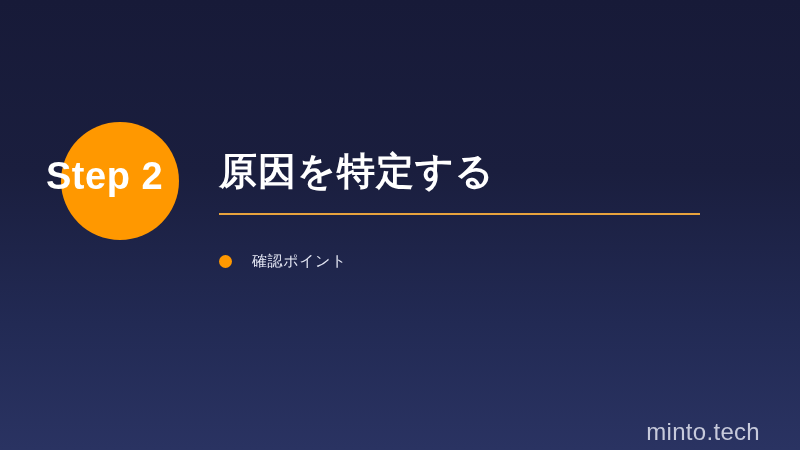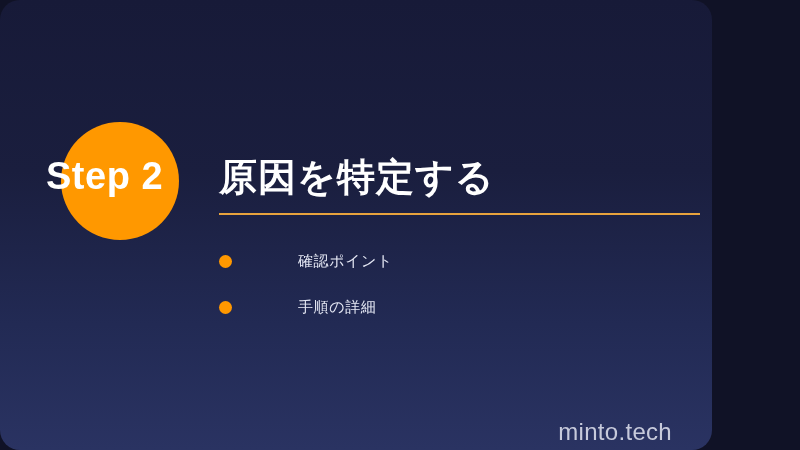--- a/index.html
+++ b/index.html
@@ -14,11 +14,10 @@
 
   .slide {
     position: relative;
-    width: 712px;
+    width: 800px;
     height: 450px;
     overflow: hidden;
     background: linear-gradient(180deg, #171a38 0%, #1a1e3e 38%, #222a54 72%, #2a3362 100%);
-    border-radius: 20px;
   }
 
   

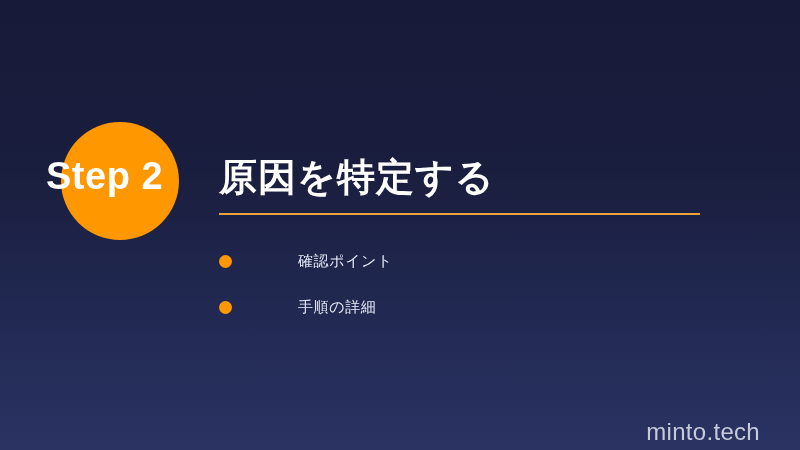--- a/index.html
+++ b/index.html
@@ -49,7 +49,7 @@
   .title {
     position: absolute;
     left: 219px;
-    top: 154px;
+    top: 148px;
     font-size: 38px;
     font-weight: bold;
     color: #ffffff;

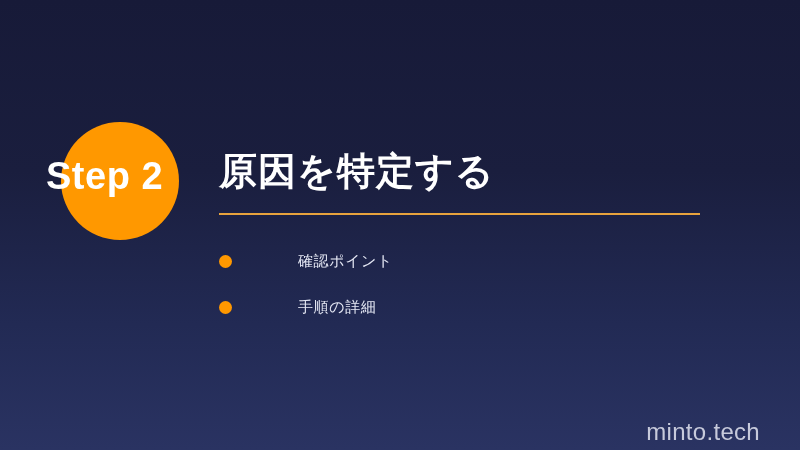--- a/index.html
+++ b/index.html
@@ -82,7 +82,6 @@
     height: 46px;
     display: flex;
     align-items: center;
-    gap: 46px;
   }
 
   .bullet-dot {

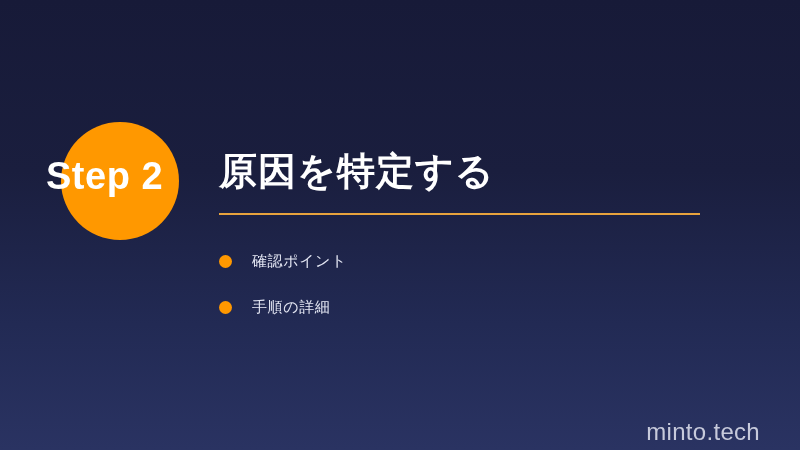--- a/index.html
+++ b/index.html
@@ -128,10 +128,6 @@
       <span class="bullet-dot"></span>
       <span class="bullet-text">確認ポイント</span>
     </li>
-    <li class="bullet-item">
-      <span class="bullet-dot"></span>
-      <span class="bullet-text">手順の詳細</span>
-    </li>
   </ul>
 
   <div class="footer-brand">minto.tech</div>

